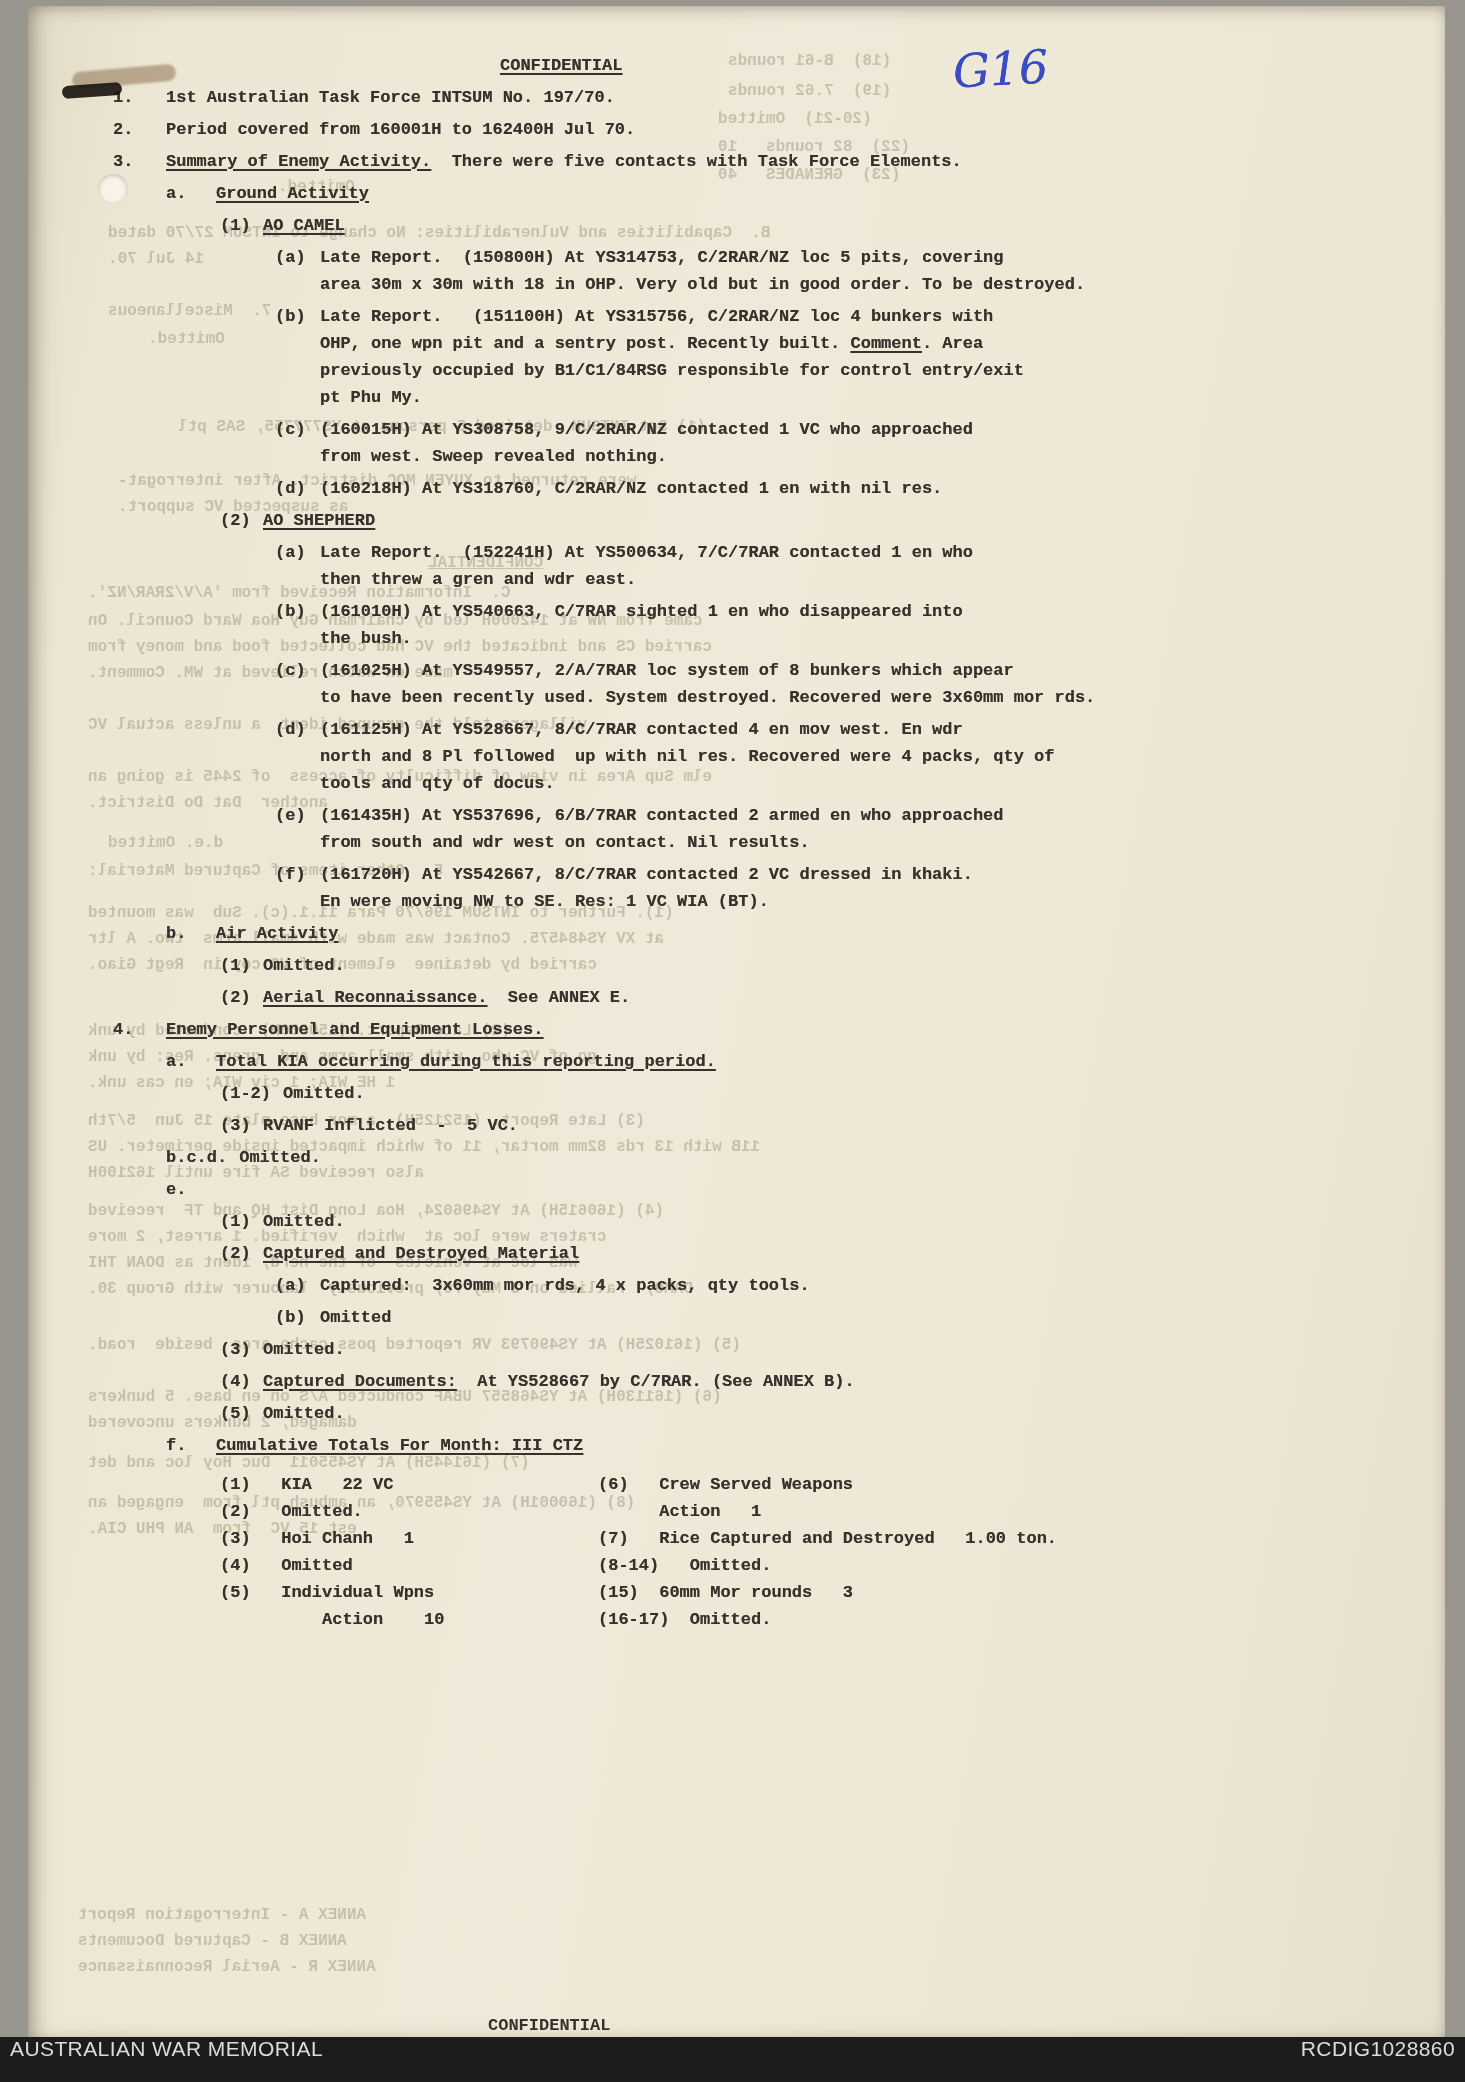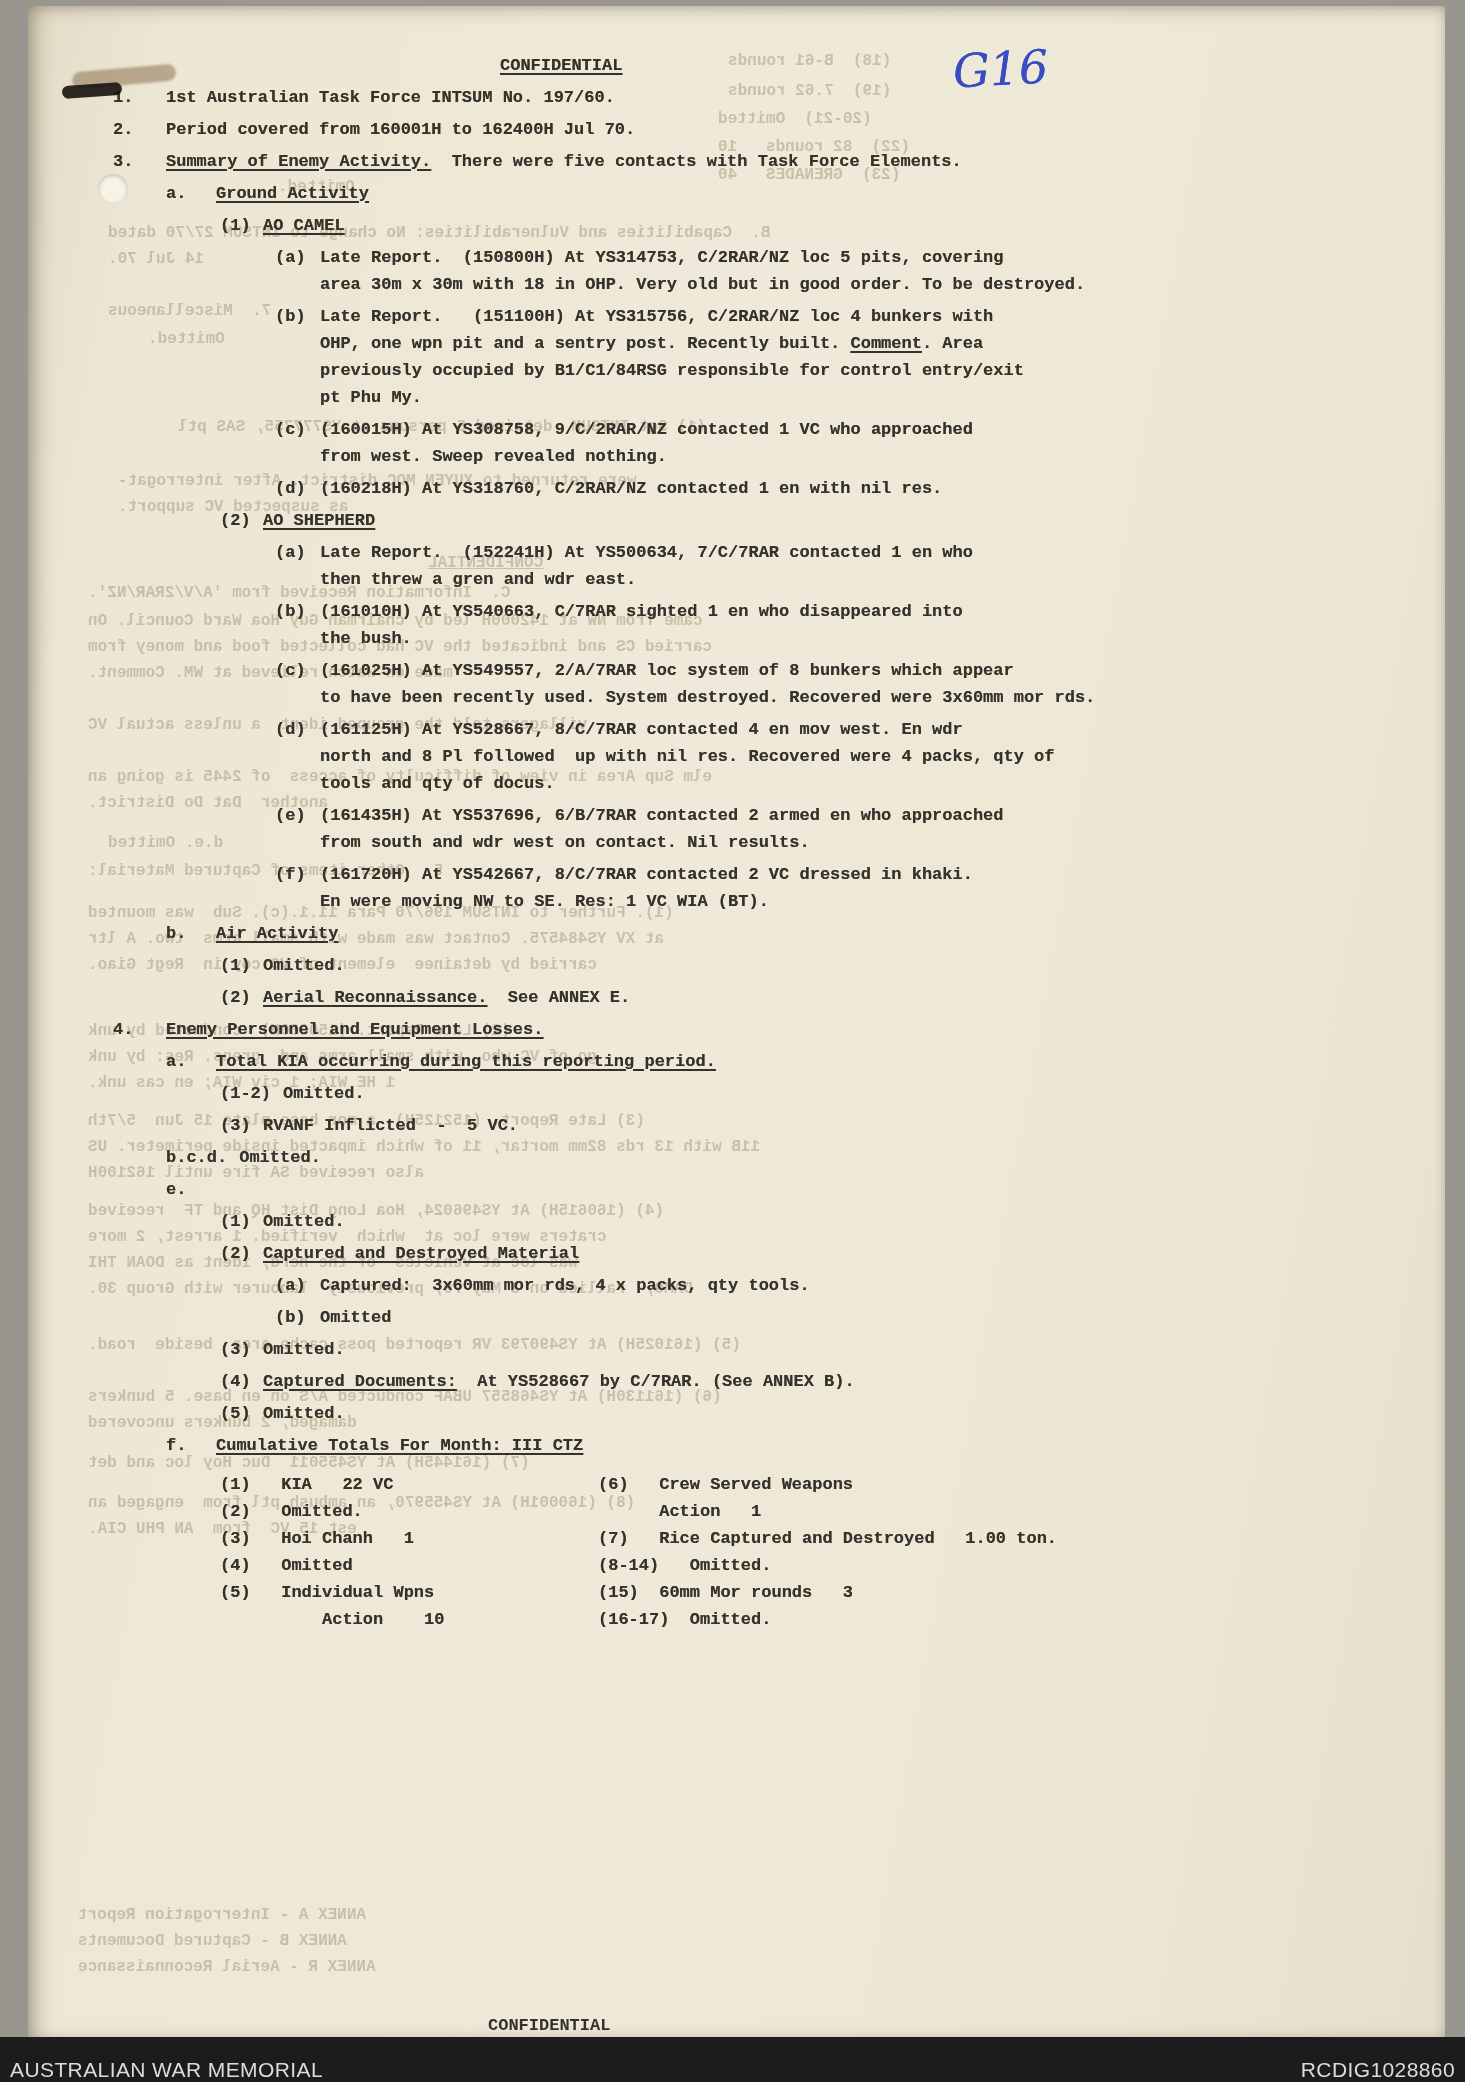--- a/index.html
+++ b/index.html
@@ -132,7 +132,7 @@
     <div id="doc-body">
         <div class="para i0">
           <span class="plabel">1.</span>
-          <span class="ptext"><span>1st Australian Task Force INTSUM No. 197/60.</span></span>
+          <span class="ptext"><span>1st Australian Task Force INTSUM No. 197/70.</span></span>
         </div>
         <div class="para i0">
           <span class="plabel">2.</span>

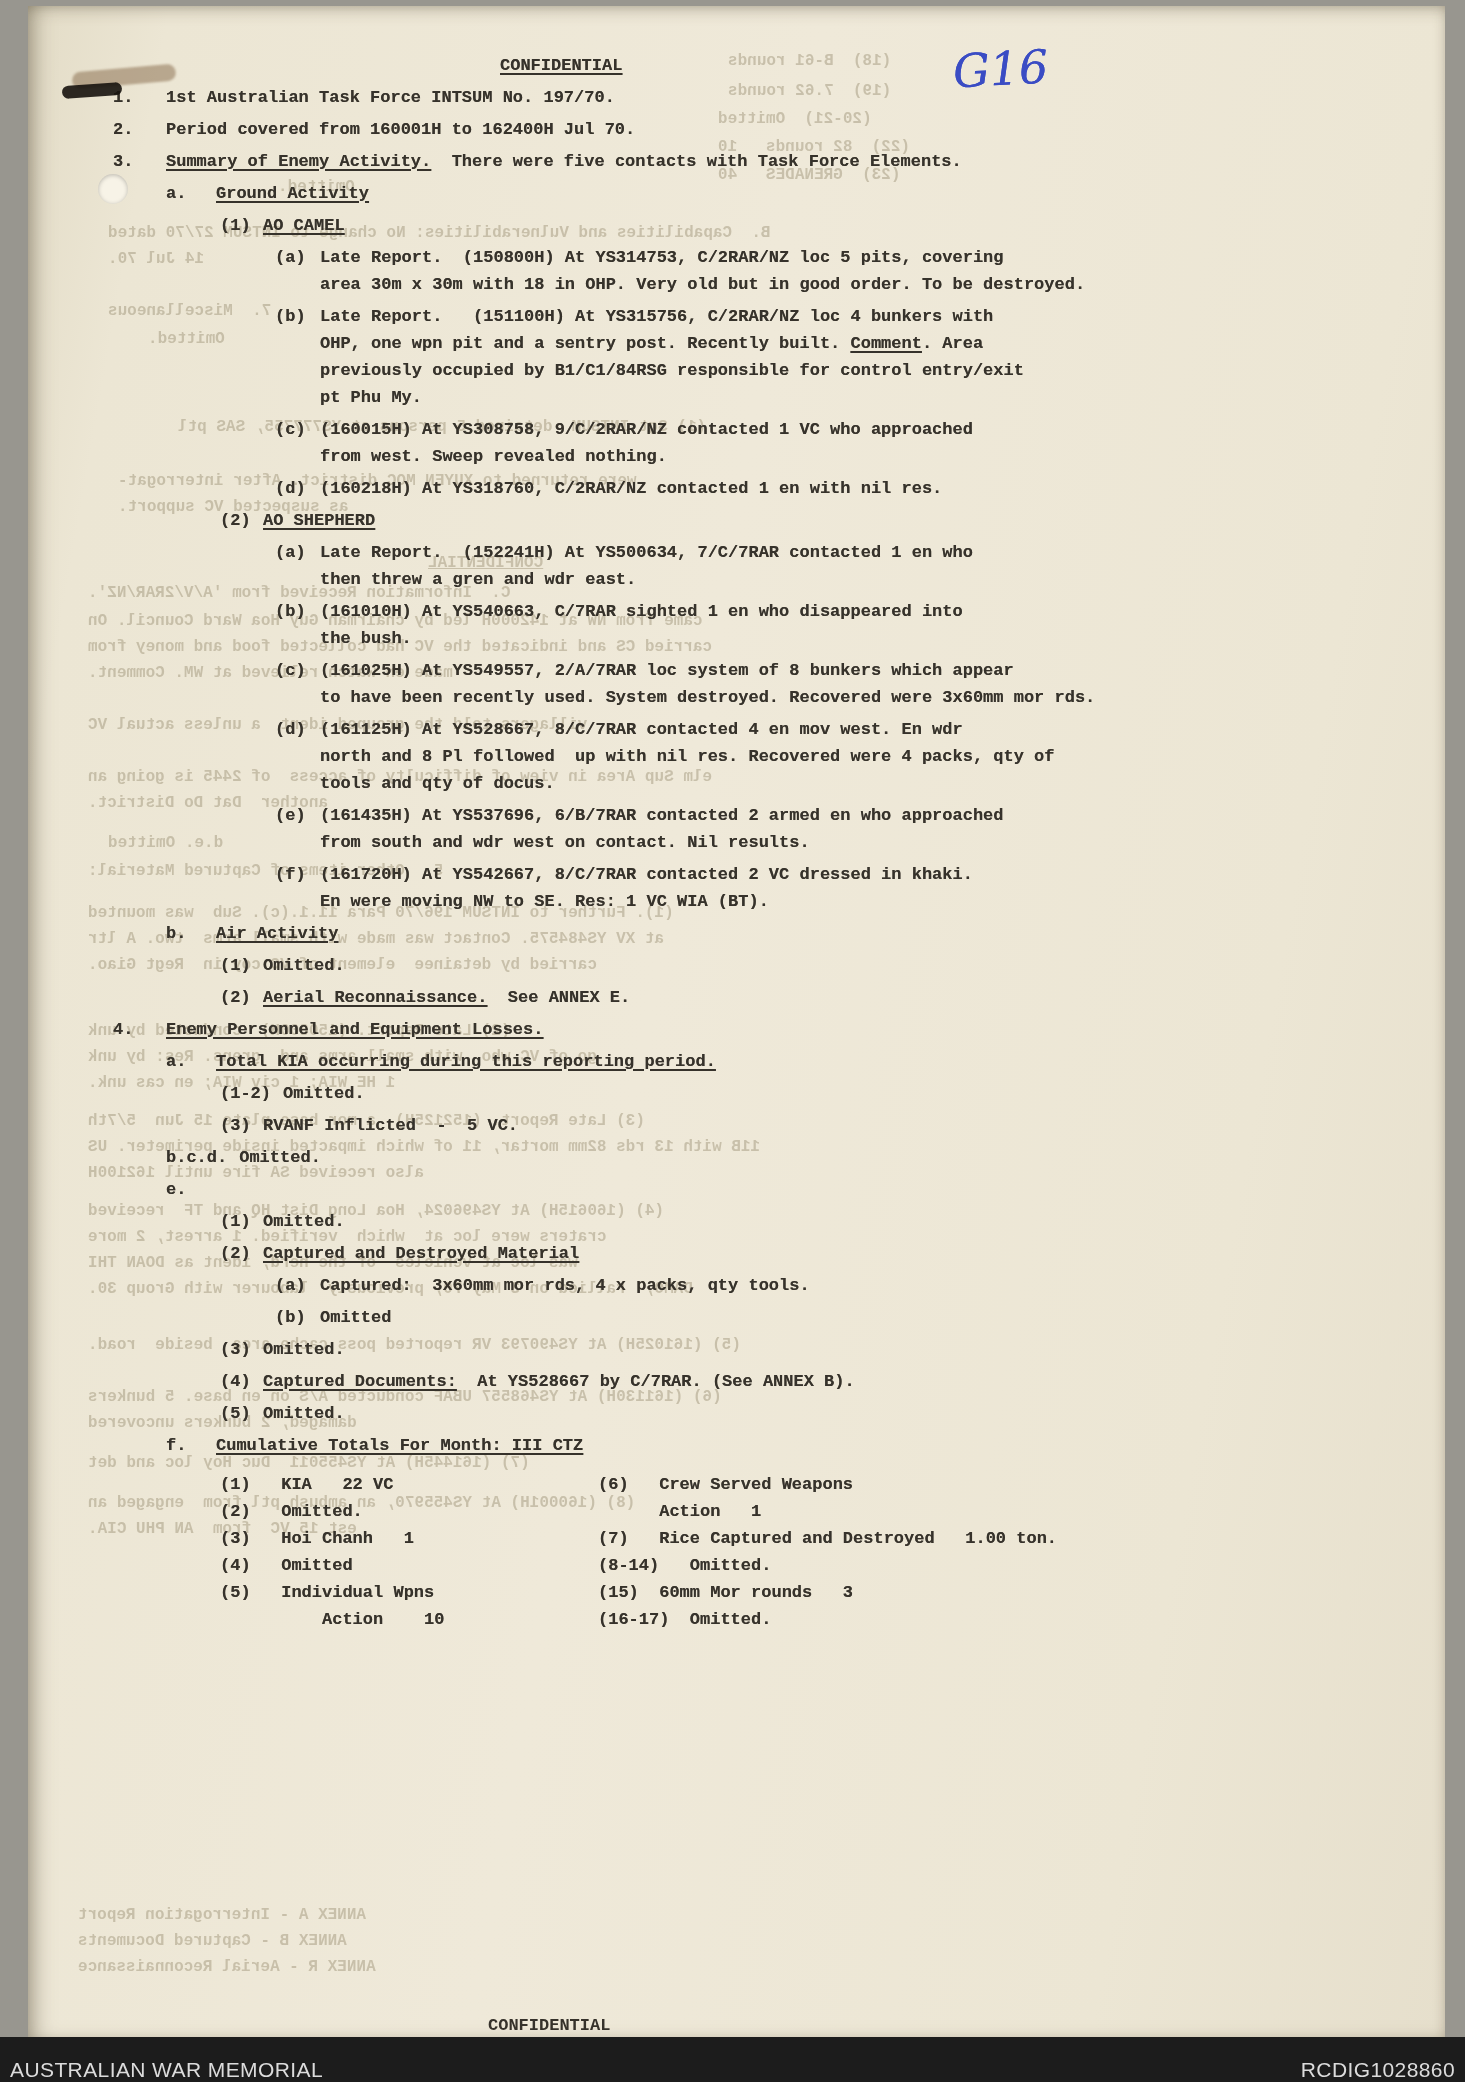--- a/index.html
+++ b/index.html
@@ -68,7 +68,7 @@
   
   #footer-bar{
     position:absolute;left:0;right:0;bottom:0;height:45px;background:#1c1c1c;
-    display:flex;align-items:flex-end;justify-content:space-between;
+    display:flex;align-items:flex-start;justify-content:space-between;
     padding:0 10px;box-sizing:border-box;z-index:5;
     font-family:"Liberation Sans",sans-serif;font-size:21px;color:#dcdcdc;
     letter-spacing:.4px;

